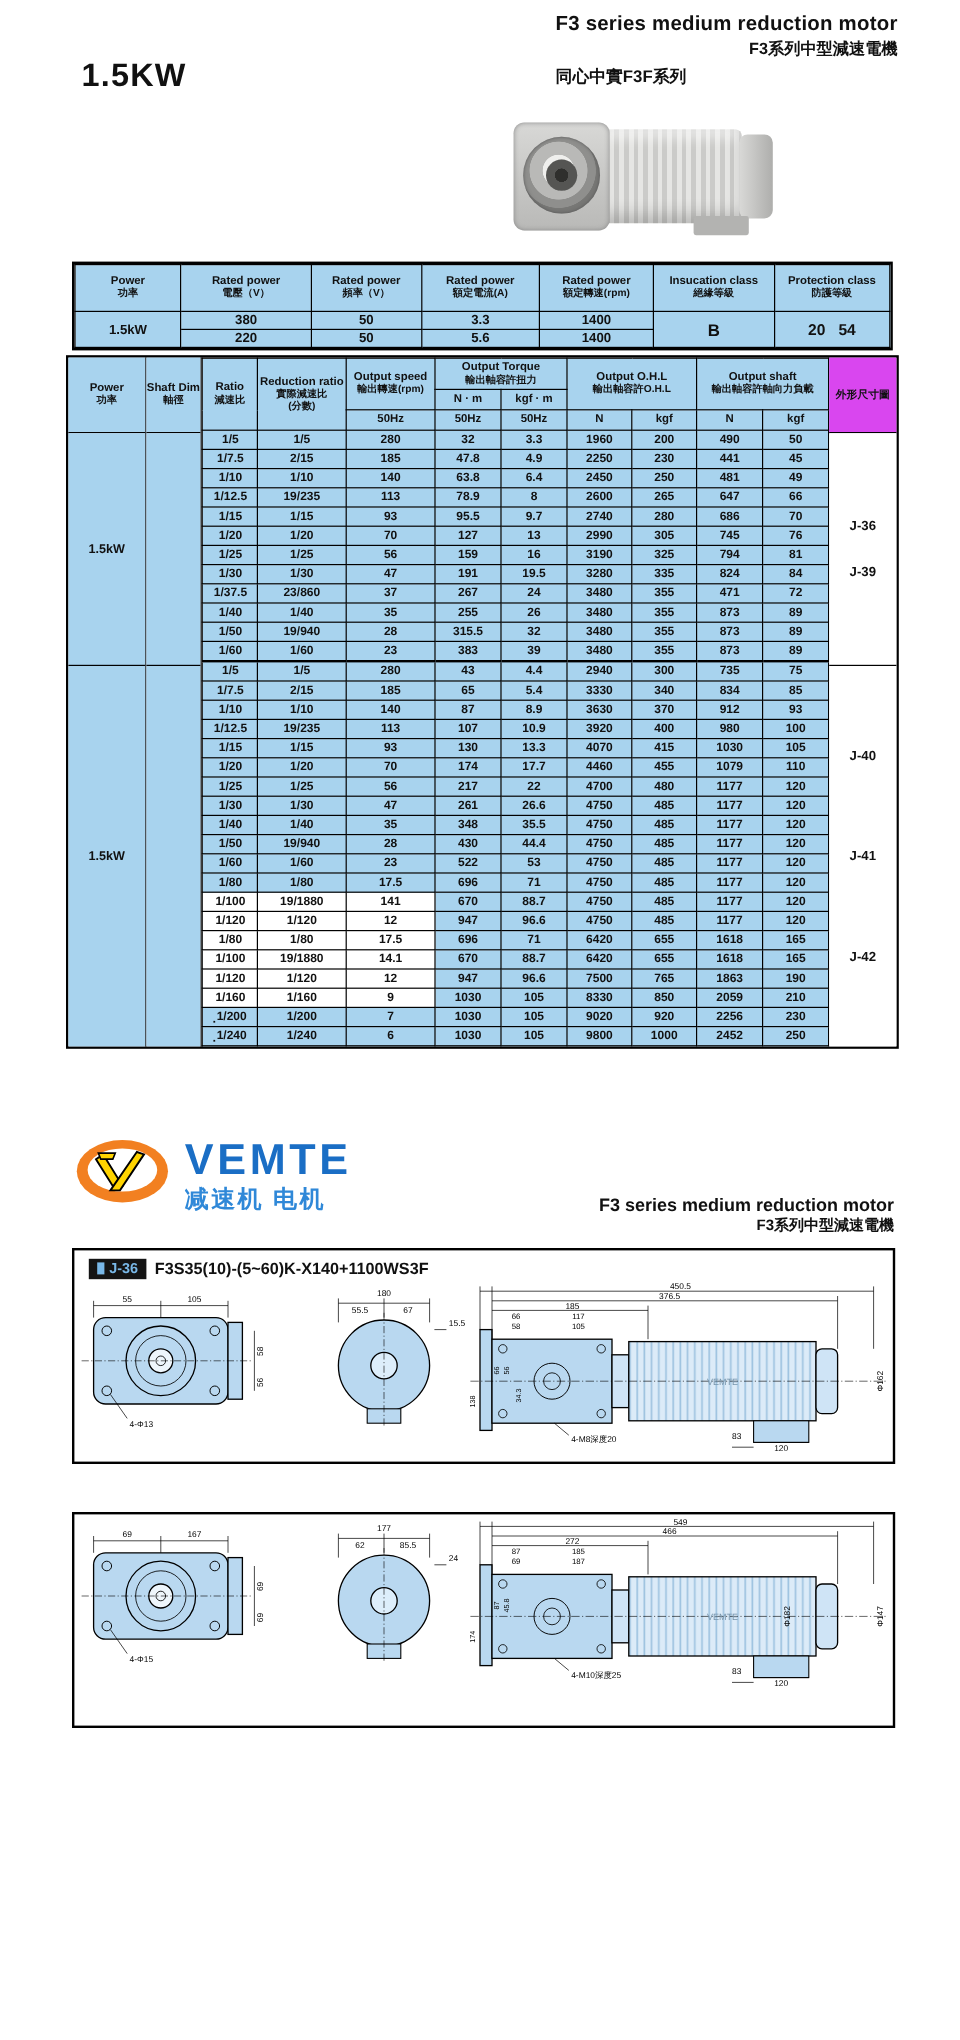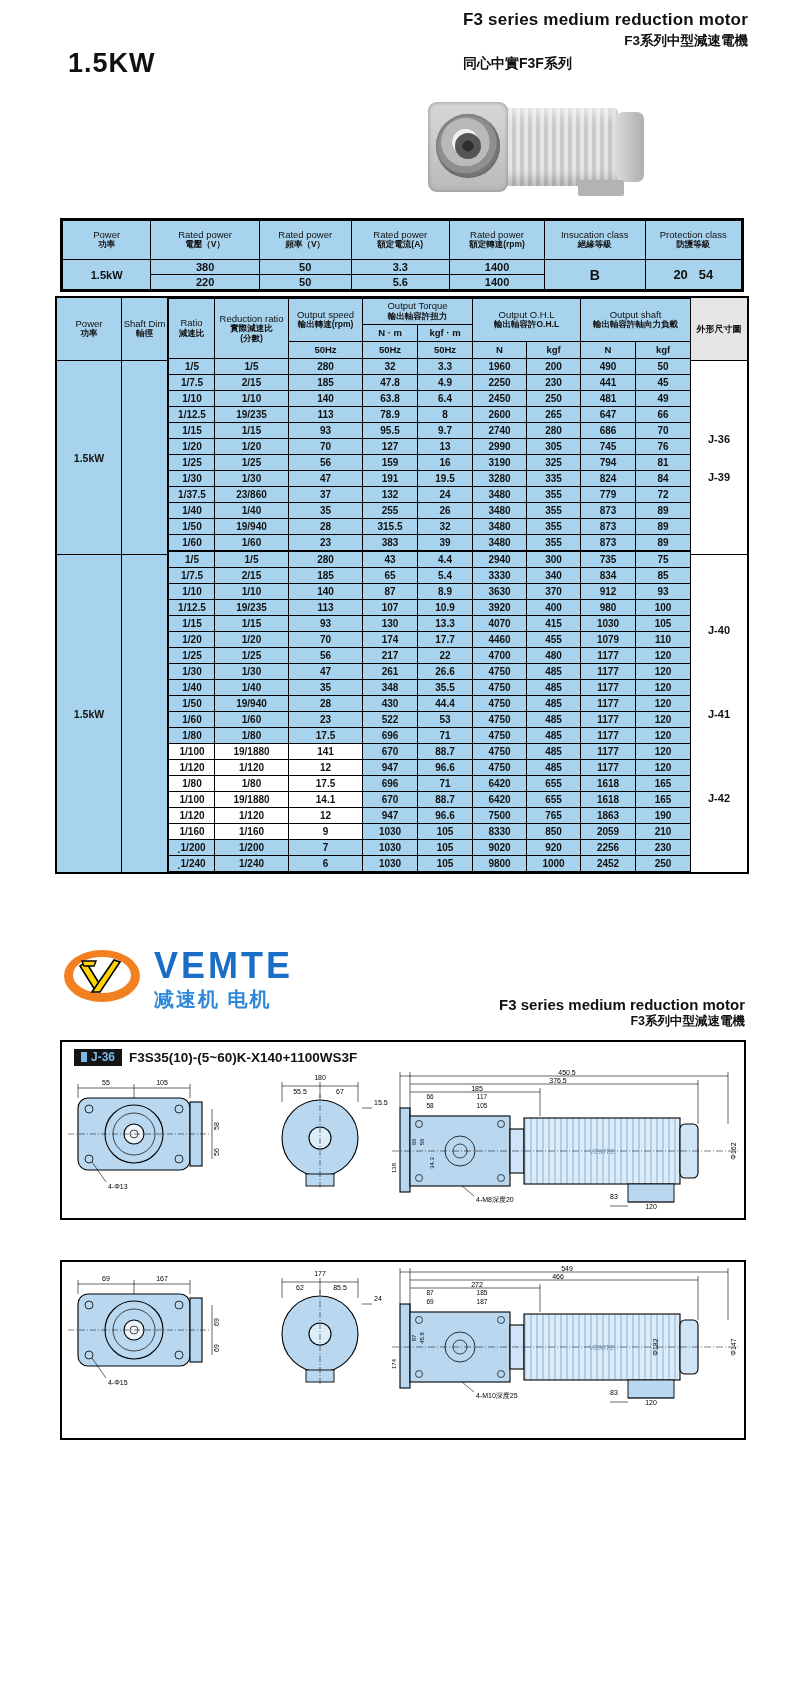--- a/index.html
+++ b/index.html
@@ -25,7 +25,7 @@
   .ph-box{position:absolute;left:150px;top:86px;width:46px;height:16px;background:#b3b3b1;border-radius:2px;}
   table{border-collapse:collapse;}
   th,td{border:1px solid #000;background:#a8d3ee;text-align:center;vertical-align:middle;padding:0;}
-  .en{display:block;font-size:9.5px;font-weight:normal;line-height:1.1;}
+  .en{display:block;font-size:9.5px;font-weight:bold;line-height:1.1;}
   .zh{display:block;font-size:8.5px;font-weight:bold;line-height:1.15;}
 
   

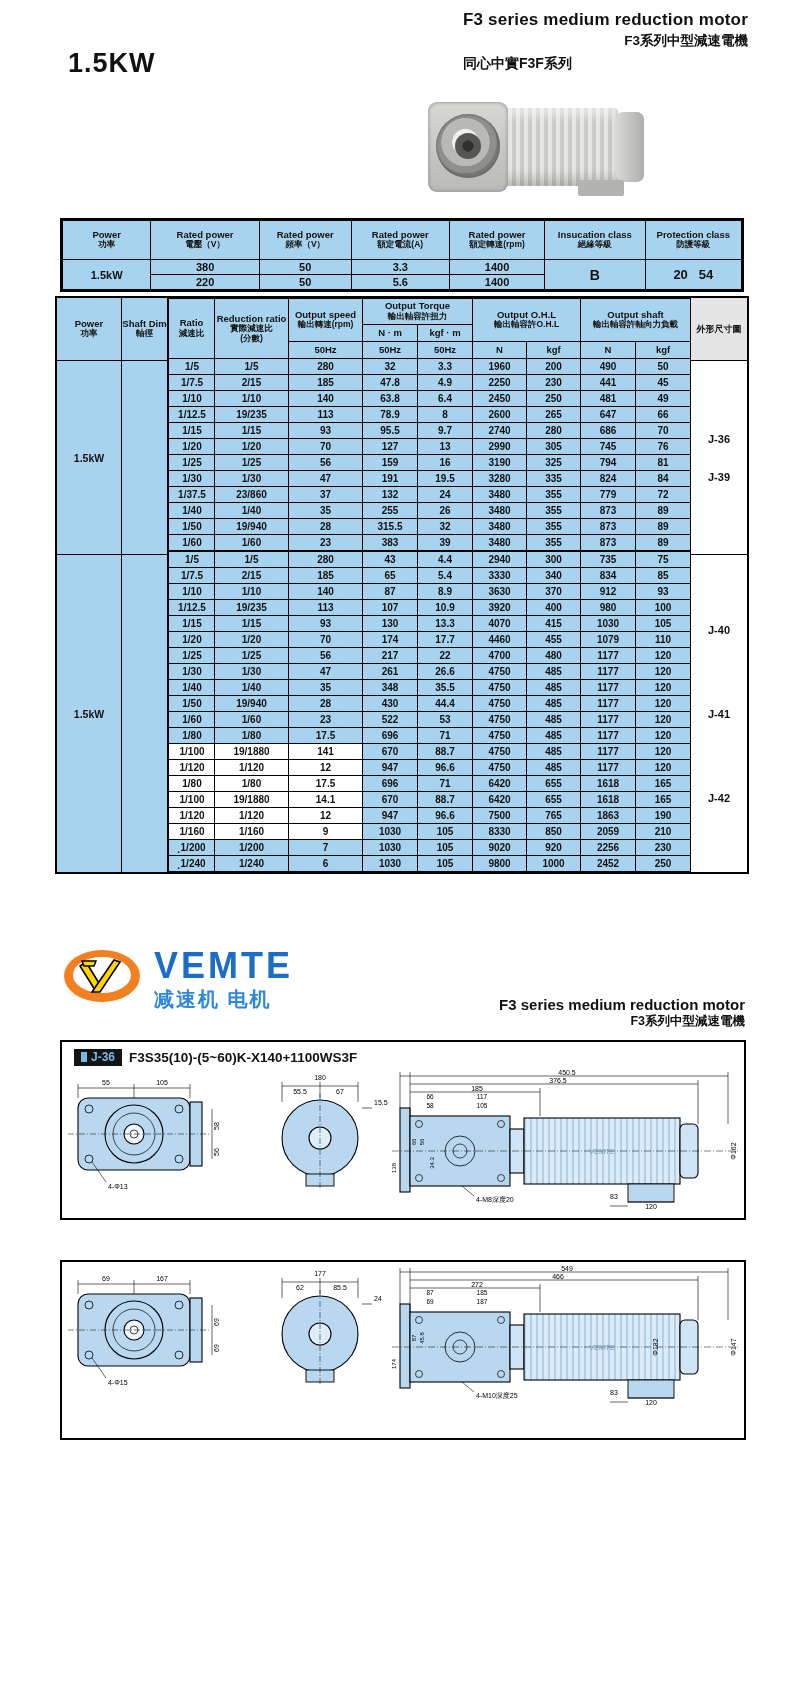--- a/index.html
+++ b/index.html
@@ -46,7 +46,7 @@
   .col-shaft{width:45px;justify-content:space-between;}
   .col-ref{width:57px;border-right:none;border-left:0;}
   .col-ref .sc{background:#fff;}
-  .col-ref .sc.h{background:#e5e5e5;}
+  .col-ref .sc.h{background:#d946ef;}
   .ref-list{display:flex;flex-direction:column;align-items:center;justify-content:center;}
   .refl{font-size:11px;font-weight:bold;}
   .col-ref .b1 .refl{margin:13px 0;}

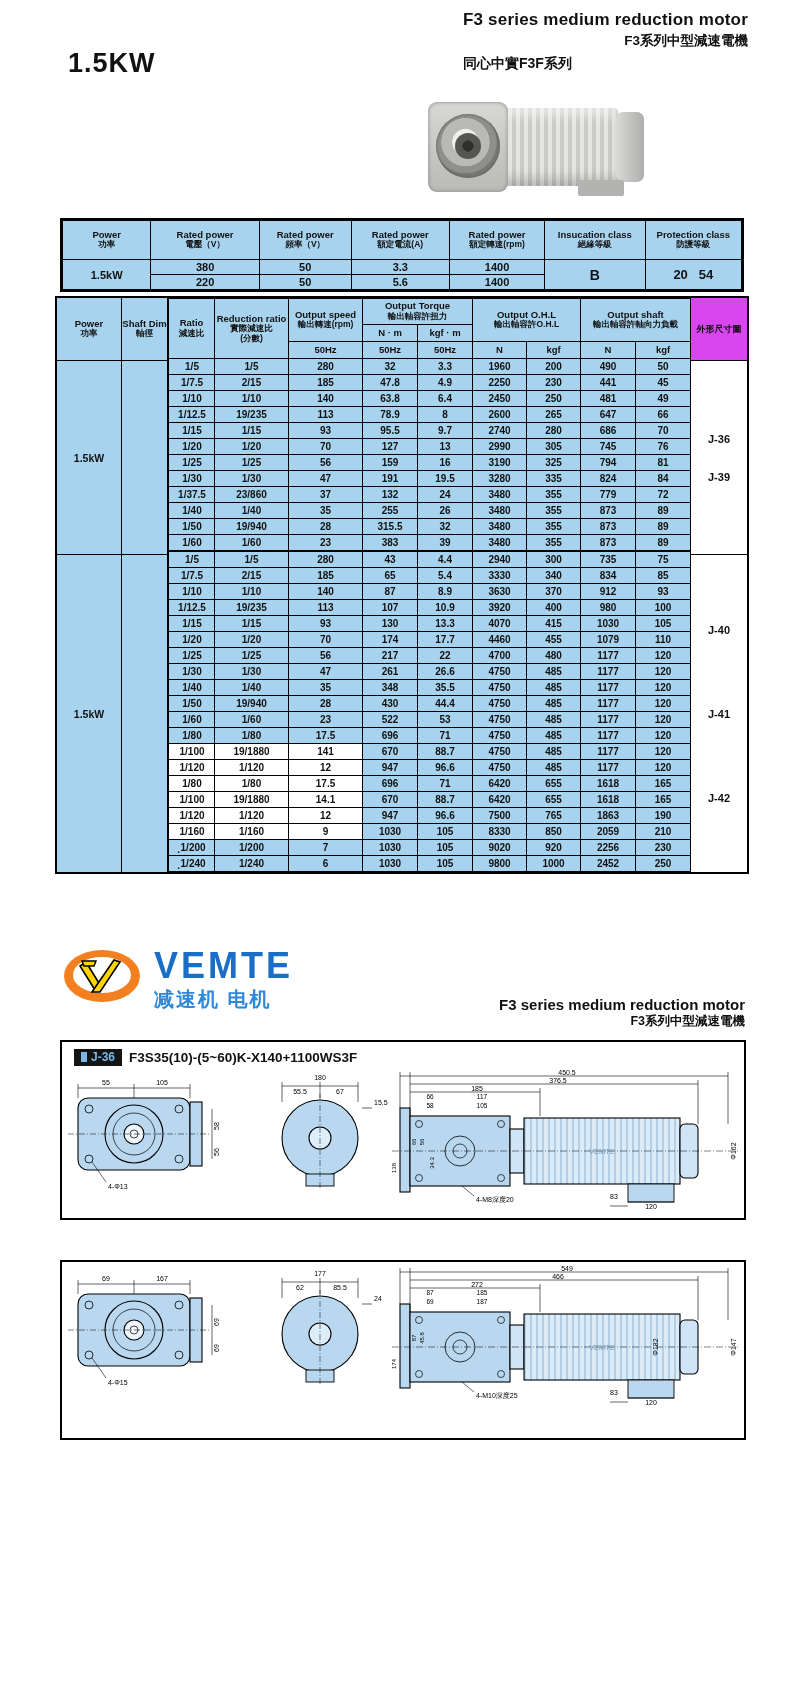--- a/index.html
+++ b/index.html
@@ -349,7 +349,7 @@
             <td><span class="mk"></span><span>1/37.5</span></td>
             <td>23/860</td>
             <td>37</td>
-            <td>132</td>
+            <td>267</td>
             <td>24</td>
             <td>3480</td>
             <td>355</td>

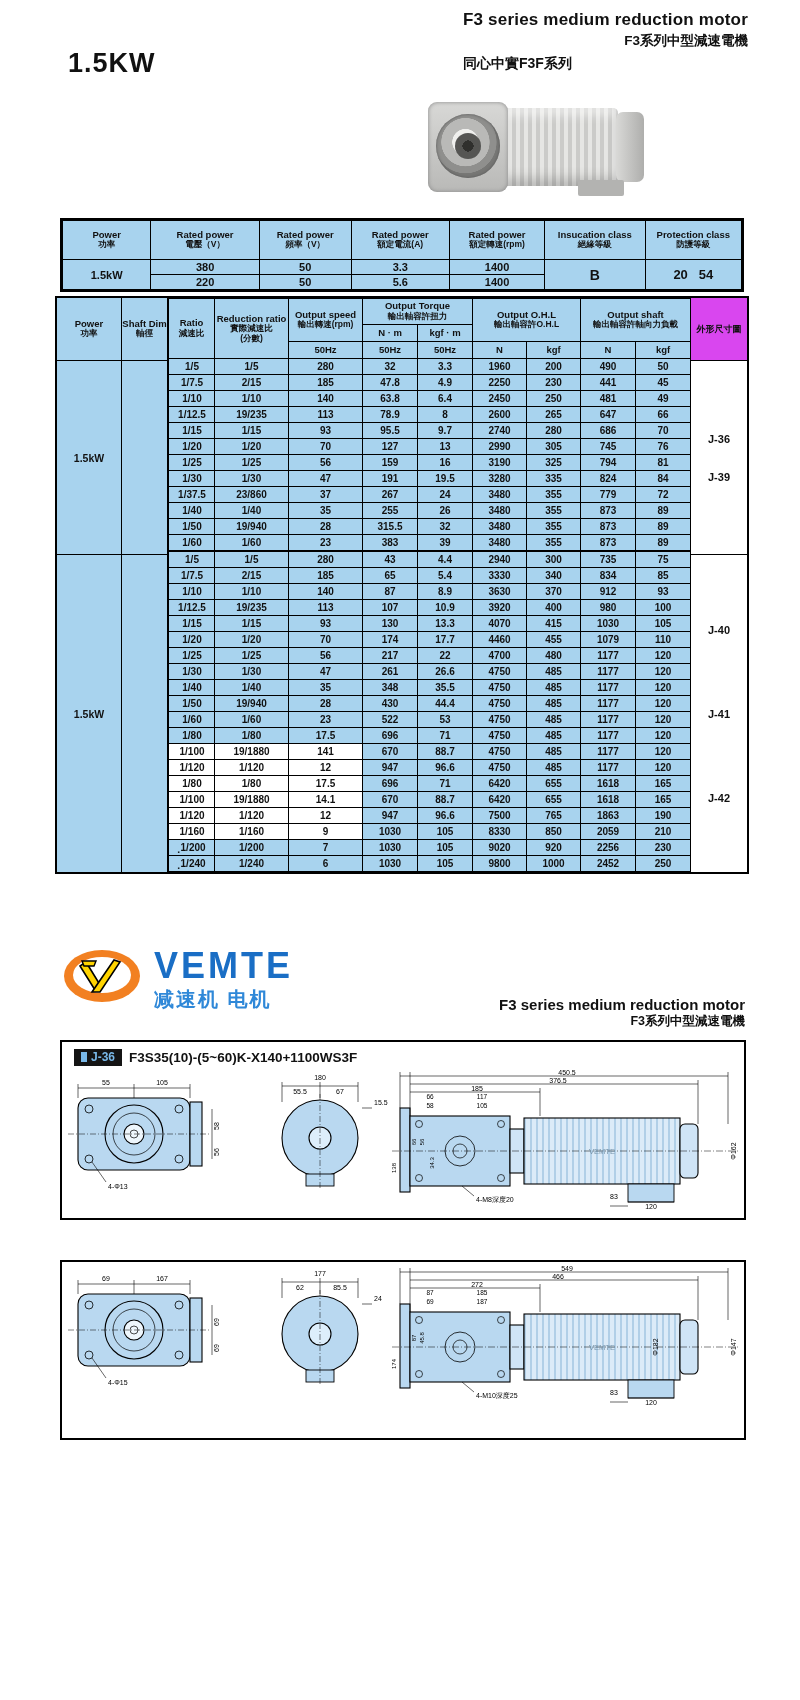--- a/index.html
+++ b/index.html
@@ -353,7 +353,7 @@
             <td>24</td>
             <td>3480</td>
             <td>355</td>
-            <td>779</td>
+            <td>471</td>
             <td>72</td>
           </tr>
 

